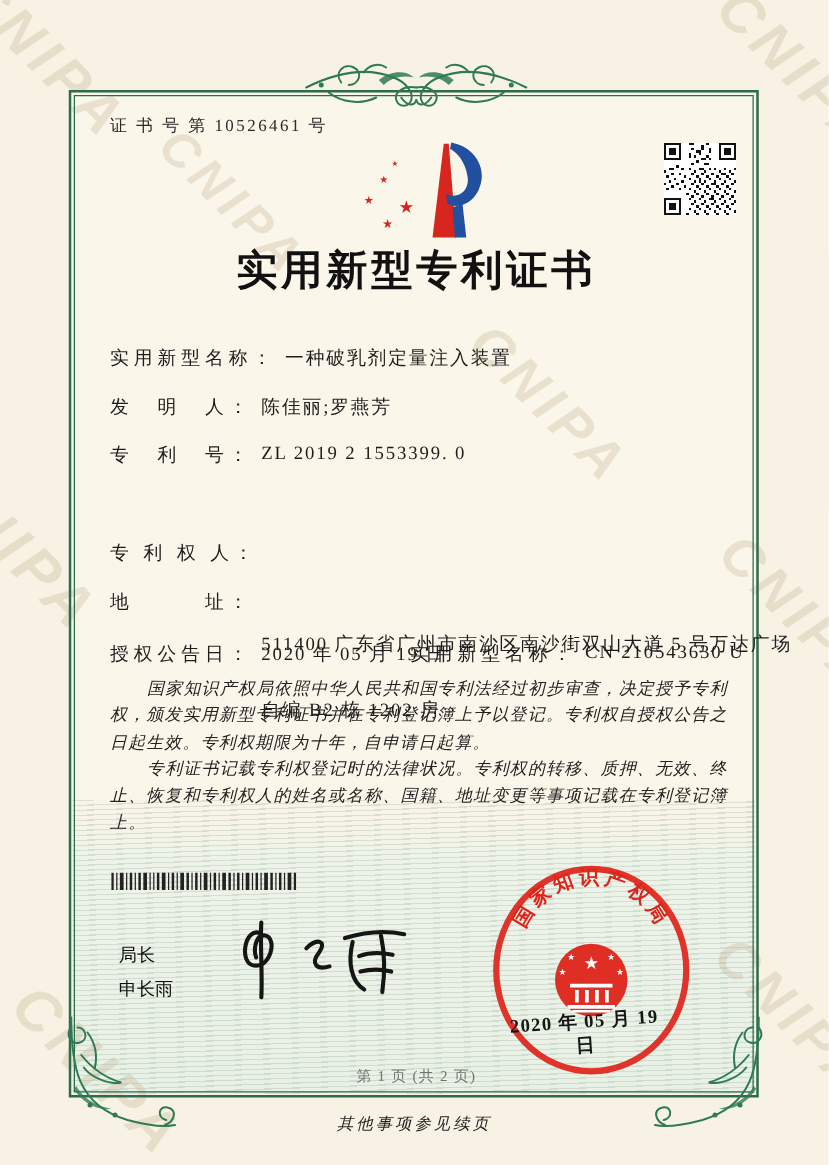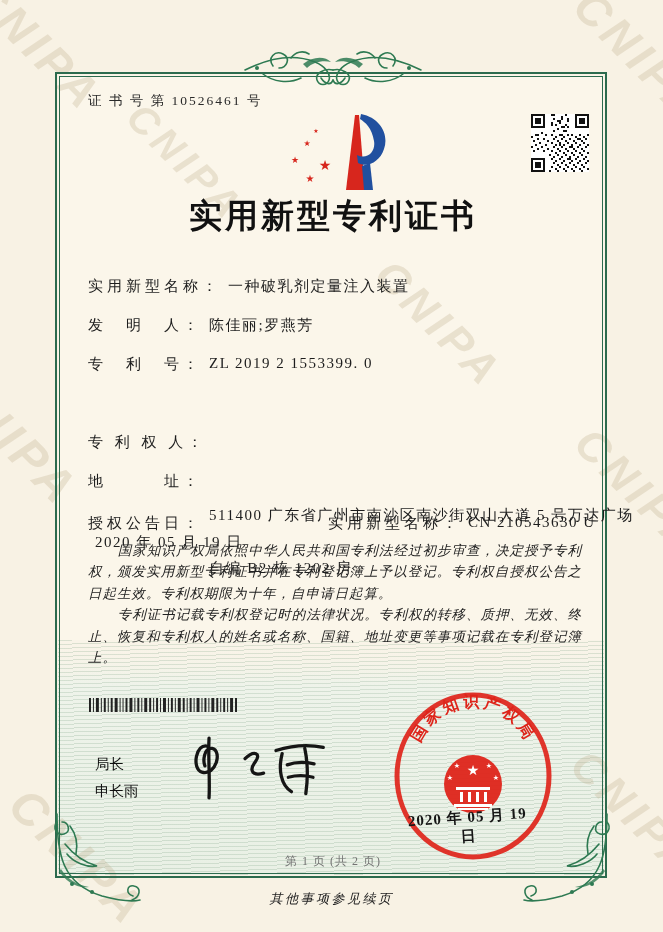--- a/index.html
+++ b/index.html
@@ -241,7 +241,7 @@
       <span class="vline">自编 B2 栋 1202 房</span>
     </span>
   </div>
-  <div class="row" style="top:514px;flex-direction:column;">
+  <div class="row" style="top:514px;">
     <span class="lbl">授权公告日：</span>
     <span class="val">2020 年 05 月 19 日</span>
   </div>

